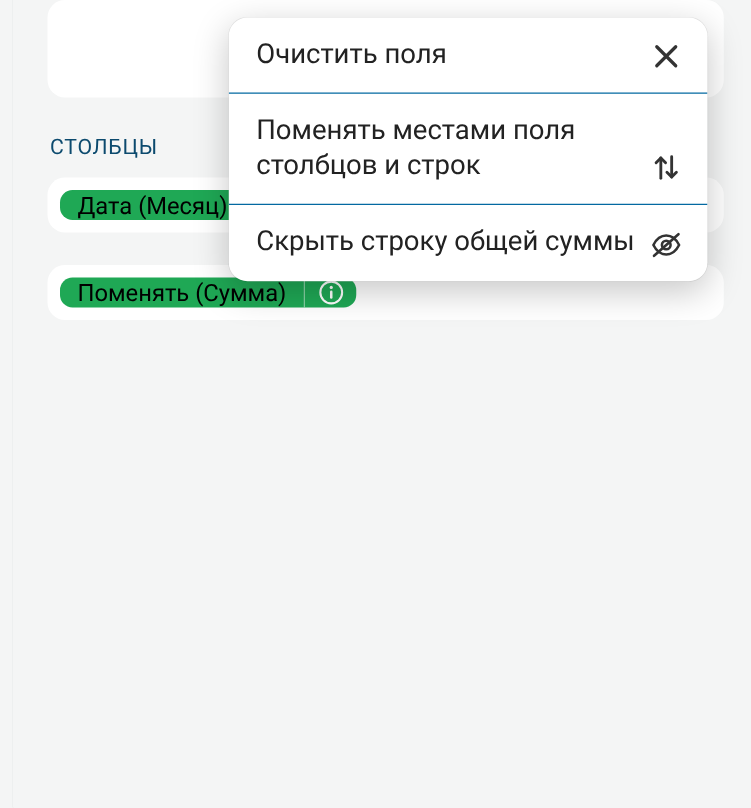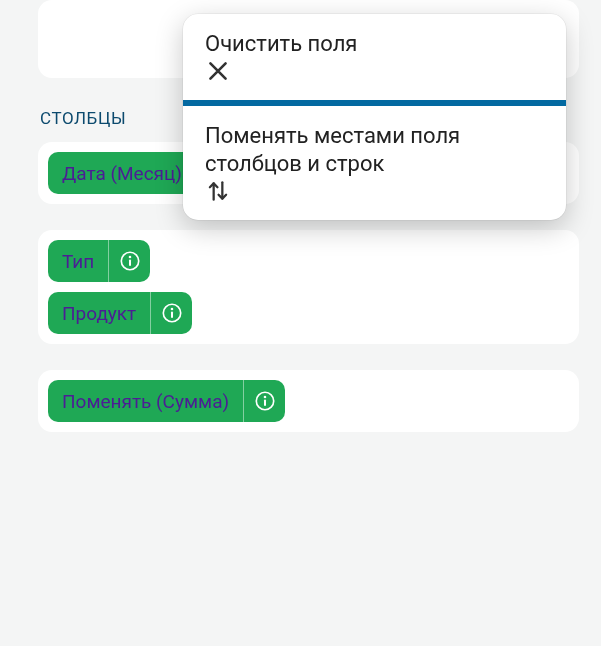--- a/index.html
+++ b/index.html
@@ -93,12 +93,11 @@
   }
   .menu-item {
     display: flex;
-    align-items: flex-start;
+    align-items: flex-end;
     justify-content: space-between;
     padding: 16px 20px 16px 22px;
     cursor: pointer;
     gap: 0;
-    flex-direction: column;
   }
   .menu-item + .menu-item { border-top: 6px solid #0369a1; }
   .menu-text {

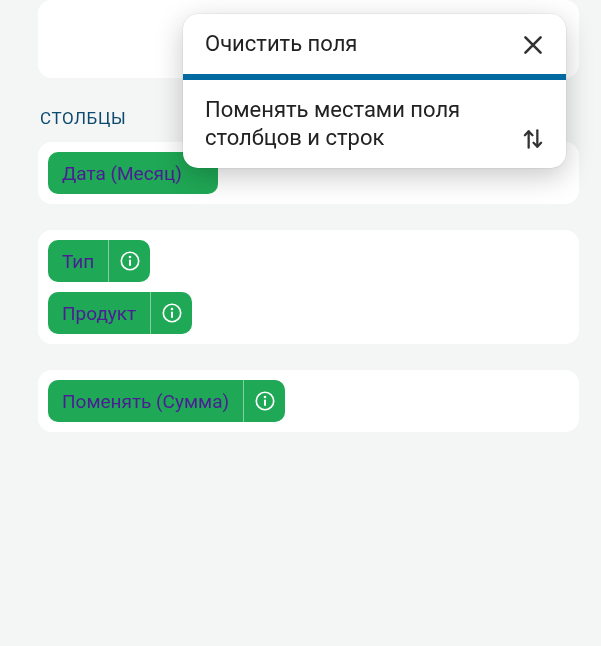--- a/index.html
+++ b/index.html
@@ -99,7 +99,7 @@
     cursor: pointer;
     gap: 0;
   }
-  .menu-item + .menu-item { border-top: 6px solid #0369a1; }
+  .menu-item + .menu-item { border-top: 1px solid #0369a1; }
   .menu-text {
     font-size: 22px;
     line-height: 1.28;

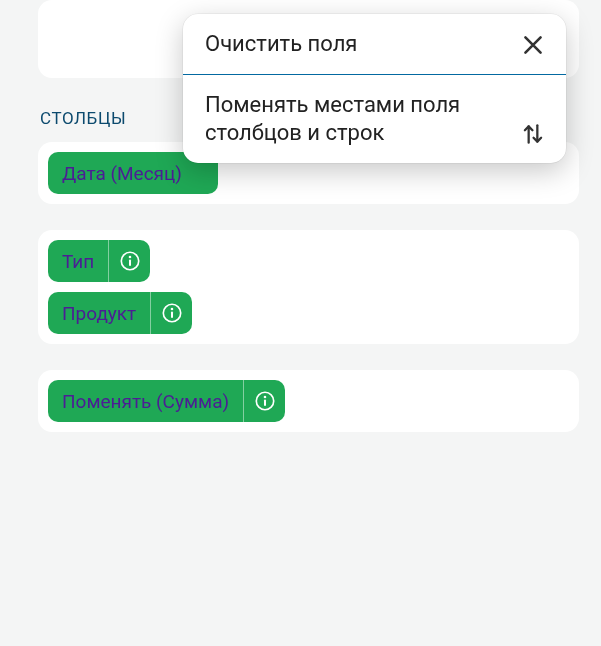--- a/index.html
+++ b/index.html
@@ -58,9 +58,9 @@
     display: inline-flex;
     align-items: stretch;
     background: #1fa855;
-    color: #4c1d95;
+    color: #000000;
     border-radius: 10px;
-    height: 42px;
+    height: 24px;
     overflow: hidden;
     cursor: grab;
   }

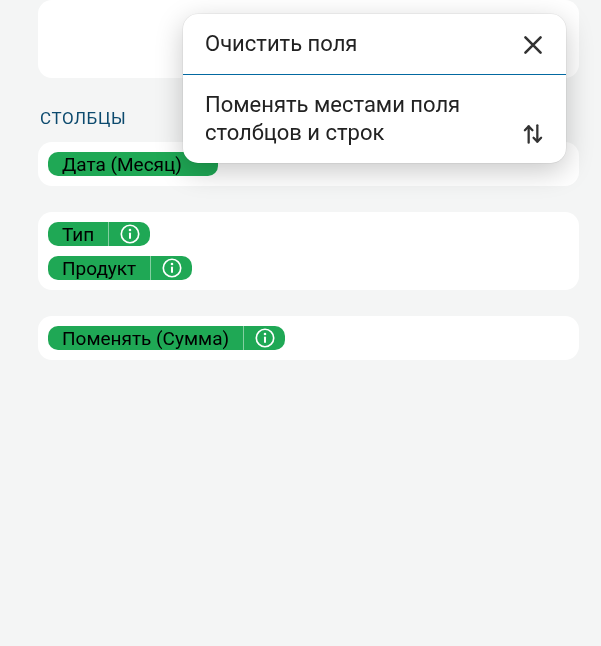--- a/index.html
+++ b/index.html
@@ -205,6 +205,16 @@
       </svg>
     </div>
   </div>
+  <div class="menu-item">
+    <div class="menu-text">Скрыть строку общей суммы</div>
+    <div class="menu-icon">
+      <svg viewBox="0 0 24 24" fill="none" stroke="#333" stroke-width="1.9" stroke-linecap="round" stroke-linejoin="round">
+        <path d="M2.5 12 C5 7 8.5 5 12 5 C15.5 5 19 7 21.5 12 C19 17 15.5 19 12 19 C8.5 19 5 17 2.5 12 Z"></path>
+        <circle cx="12" cy="12" r="3.2"></circle>
+        <path d="M3 20 L21 4"></path>
+      </svg>
+    </div>
+  </div>
 </div>
 
 </body></html>

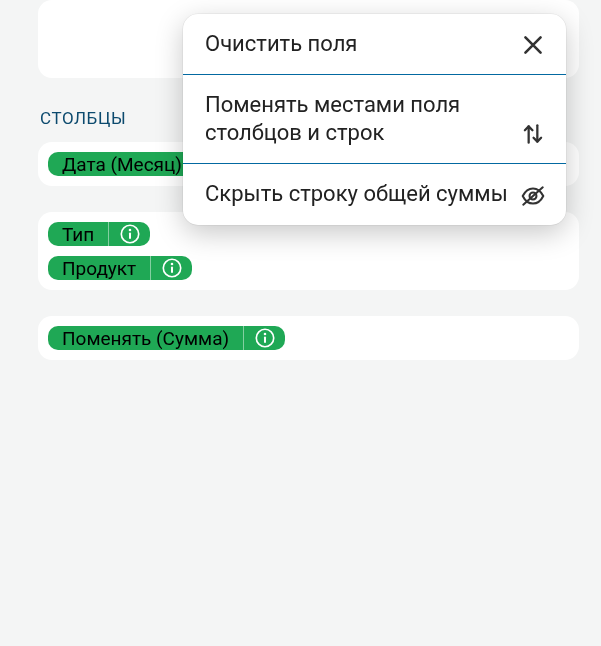--- a/index.html
+++ b/index.html
@@ -138,32 +138,6 @@
   </div>
 
   <div class="section">
-    <div class="card">
-      <div class="chip-row">
-        <div class="chip">
-          <div class="chip-label">Тип</div>
-          <div class="chip-info">
-            <svg class="info-svg" viewBox="0 0 24 24">
-                <circle cx="12" cy="12" r="9.5" fill="none" stroke="#fff" stroke-width="1.8"></circle>
-                <circle cx="12" cy="7.6" r="1.4" fill="#fff"></circle>
-                <rect x="10.9" y="10.3" width="2.2" height="7.2" rx="1.1" fill="#fff"></rect>
-              </svg>
-          </div>
-        </div>
-      </div>
-      <div class="chip-row">
-        <div class="chip">
-          <div class="chip-label">Продукт</div>
-          <div class="chip-info">
-            <svg class="info-svg" viewBox="0 0 24 24">
-                <circle cx="12" cy="12" r="9.5" fill="none" stroke="#fff" stroke-width="1.8"></circle>
-                <circle cx="12" cy="7.6" r="1.4" fill="#fff"></circle>
-                <rect x="10.9" y="10.3" width="2.2" height="7.2" rx="1.1" fill="#fff"></rect>
-              </svg>
-          </div>
-        </div>
-      </div>
-    </div>
   </div>
 
   <div class="section">

